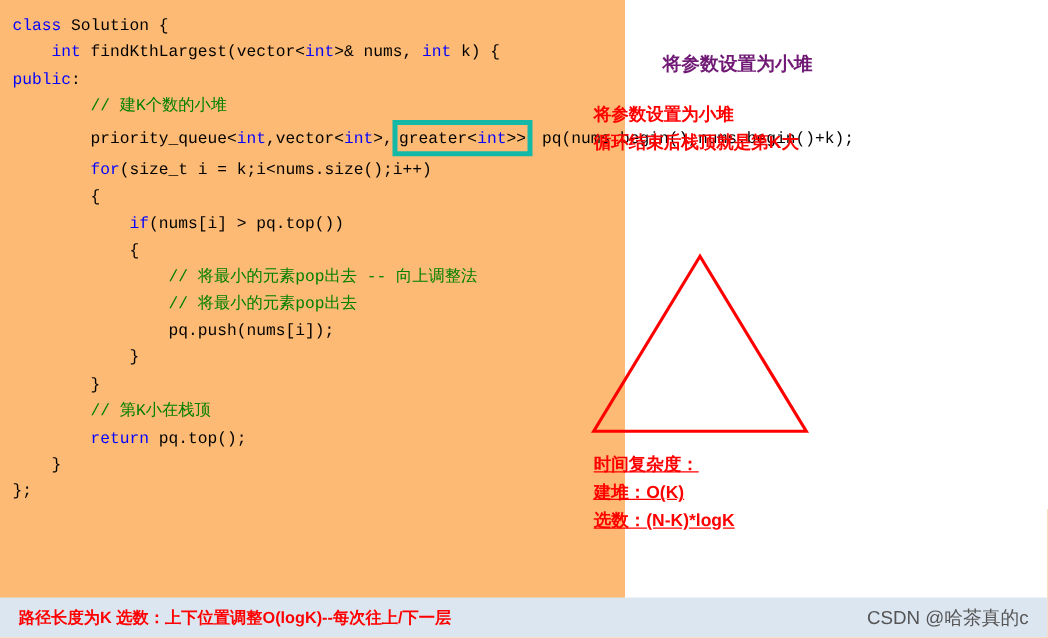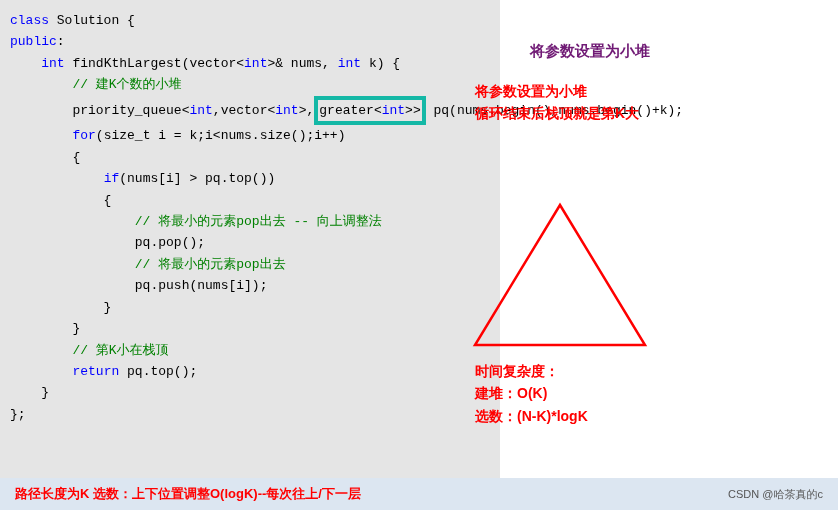--- a/index.html
+++ b/index.html
@@ -17,7 +17,7 @@
       left: 0; top: 0;
       width: 500px;
       height: 498px;
-      background: #e5e5e5;
+      background: #fdba74;
       padding: 10px 10px 10px 10px;
       font-size: 13px;
       line-height: 1.6;

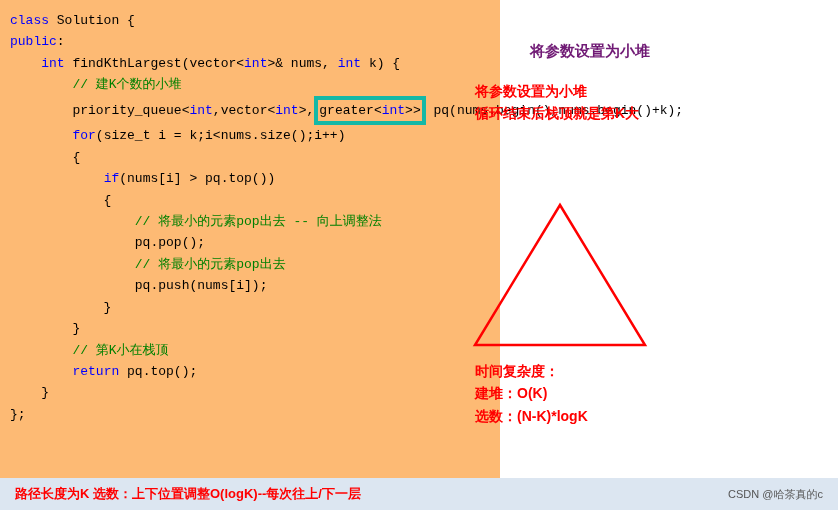--- a/index.html
+++ b/index.html
@@ -99,9 +99,9 @@
 
   <div class="code-line"><span class="kw">class</span><span class="plain"> Solution {</span></div>
 
+  <div class="code-line"><span class="plain">    </span><span class="kw">int</span><span class="plain"> findKthLargest(vector&lt;</span><span class="kw">int</span><span class="plain">&gt;&amp; nums, </span><span class="kw">int</span><span class="plain"> k) {</span></div>
+
   <div class="code-line"><span class="kw">public</span><span class="plain">:</span></div>
-
-  <div class="code-line"><span class="plain">    </span><span class="kw">int</span><span class="plain"> findKthLargest(vector&lt;</span><span class="kw">int</span><span class="plain">&gt;&amp; nums, </span><span class="kw">int</span><span class="plain"> k) {</span></div>
 
   <div class="code-line"><span class="cm">        // 建K个数的小堆</span></div>
 

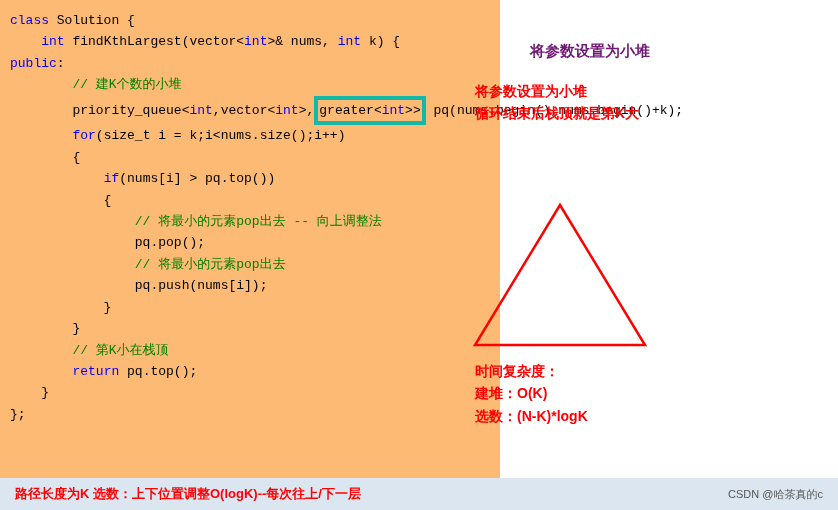--- a/index.html
+++ b/index.html
@@ -118,7 +118,6 @@
 
   <div class="code-line"><span class="cm">                // 将最小的元素pop出去 -- 向上调整法</span></div>
 
-  <div class="code-line"><span class="plain">                pq.pop();</span></div>
 
   <div class="code-line"><span class="cm">                // 将最小的元素pop出去</span></div>
 

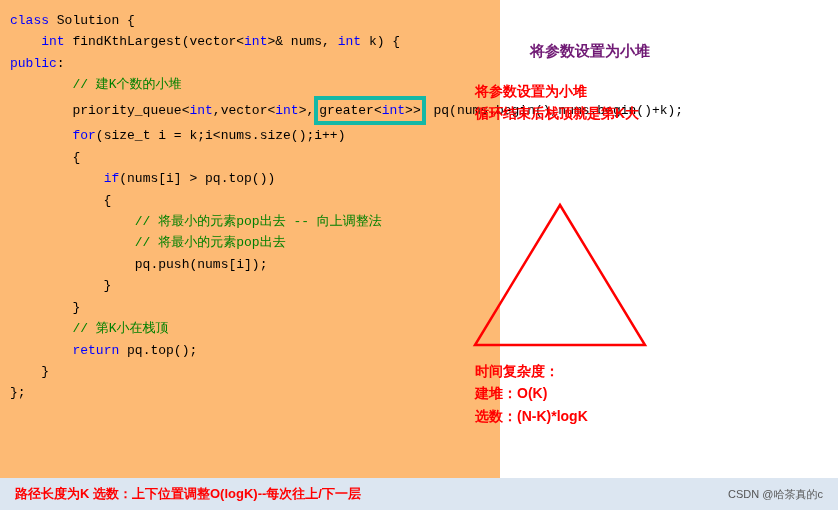--- a/index.html
+++ b/index.html
@@ -147,7 +147,7 @@
   <polygon points="100,10 15,150 185,150" fill="none" stroke="#ff0000" stroke-width="2.5"></polygon>
 </svg>
 
-<div class="ann-text" style="left: 475px; top: 360px;">
+<div class="ann-text" style="left: 475px; top: 360px; text-decoration: underline;">
   <div>时间复杂度：</div>
   <div>建堆：O(K)</div>
   <div>选数：(N-K)*logK</div>

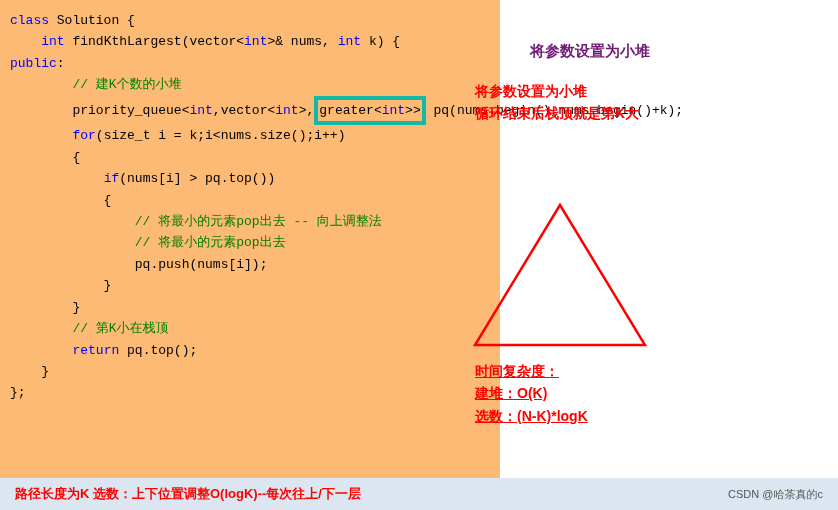--- a/index.html
+++ b/index.html
@@ -89,7 +89,7 @@
     .bottom-credit {
       color: #555555;
       font-family: Arial, sans-serif;
-      font-size: 11px;
+      font-size: 15px;
     }
   </style>
 </head>

